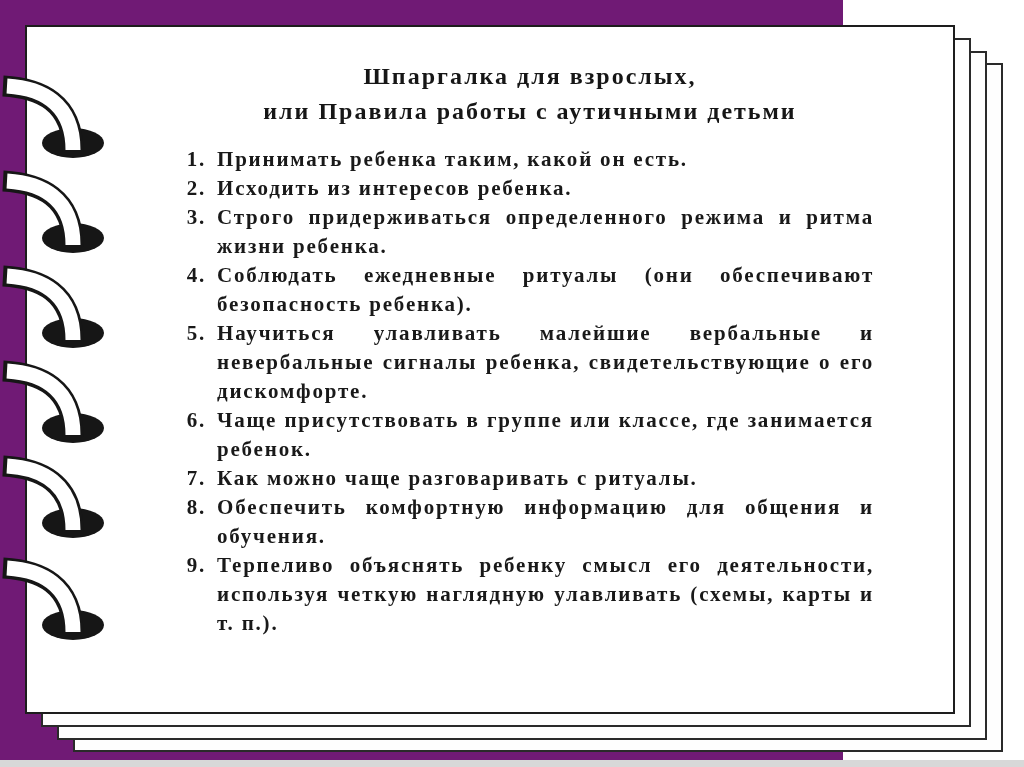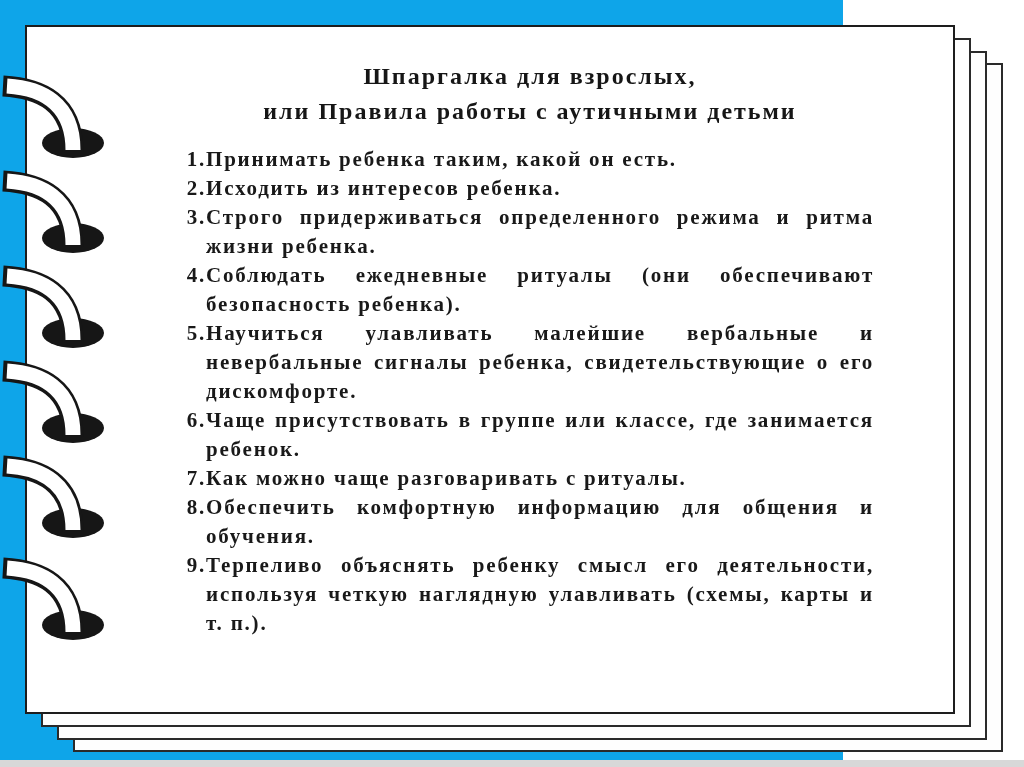--- a/index.html
+++ b/index.html
@@ -15,7 +15,7 @@
     position: relative;
     width: 843px;
     height: 767px;
-    background: #0ea5e9;
+    background: #701a75;
   }
   
   .sheet {

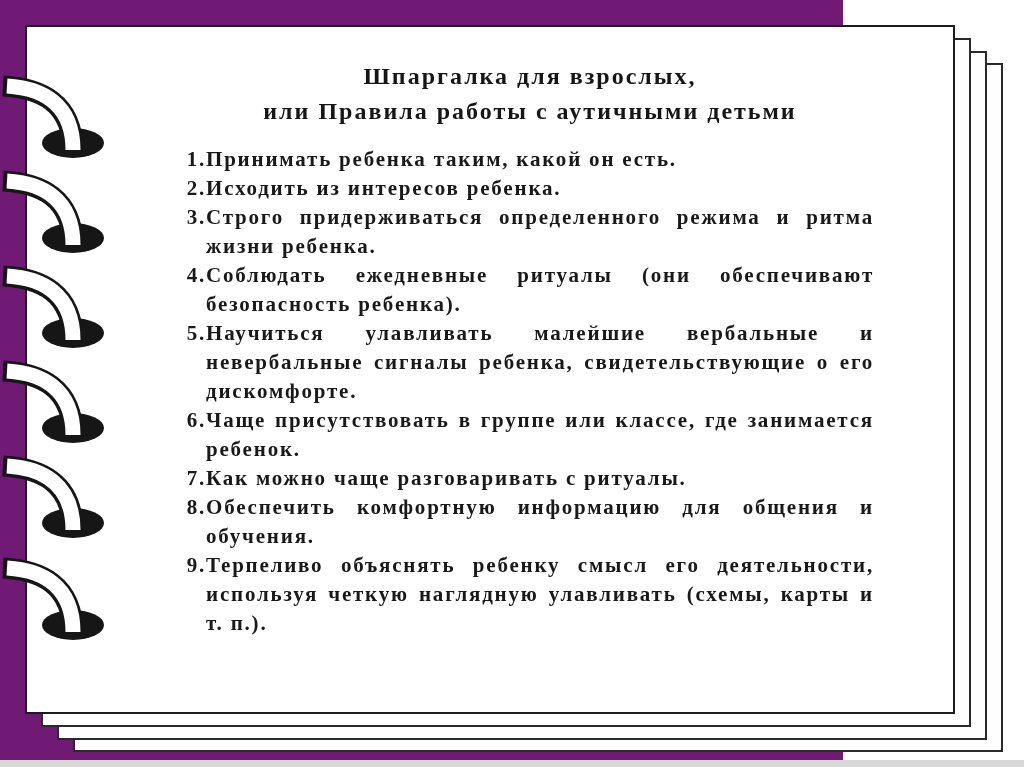--- a/index.html
+++ b/index.html
@@ -70,6 +70,7 @@
   }
   .rule-text {
     flex: 1 1 auto;
+    margin-left: 11px;
     text-align: justify;
   }
   

